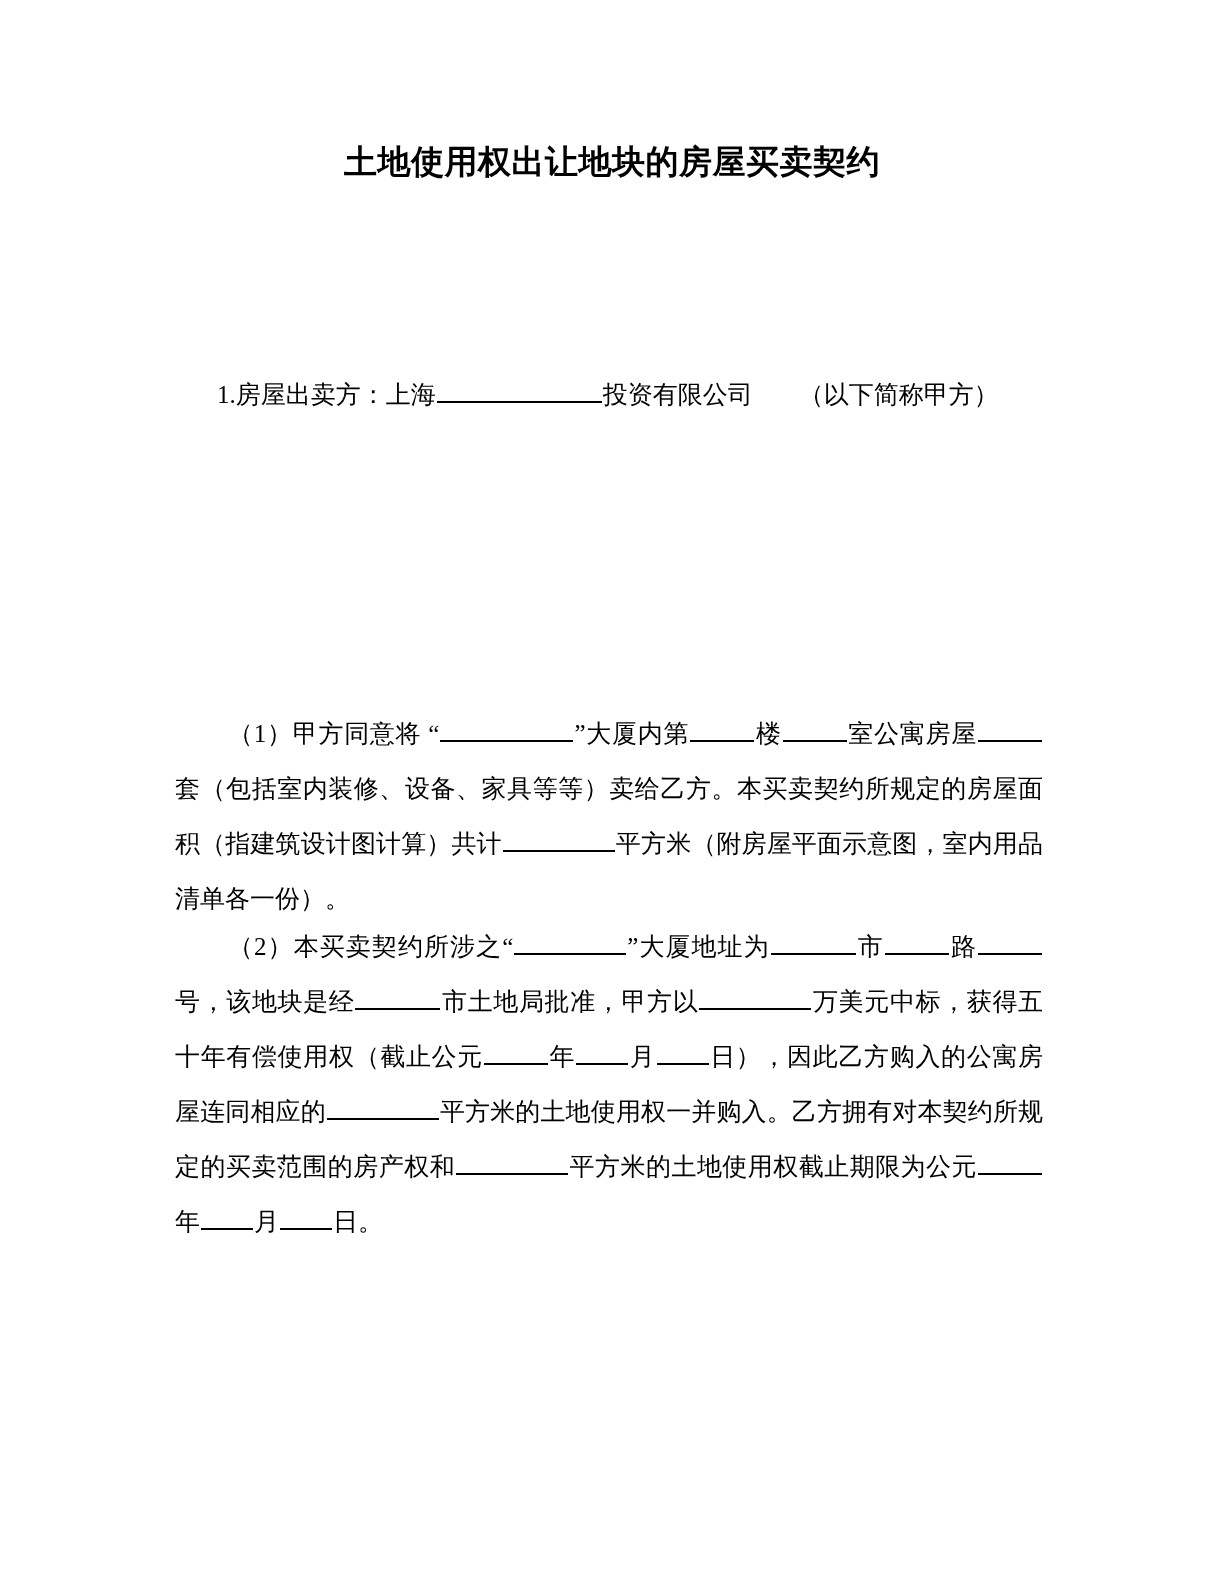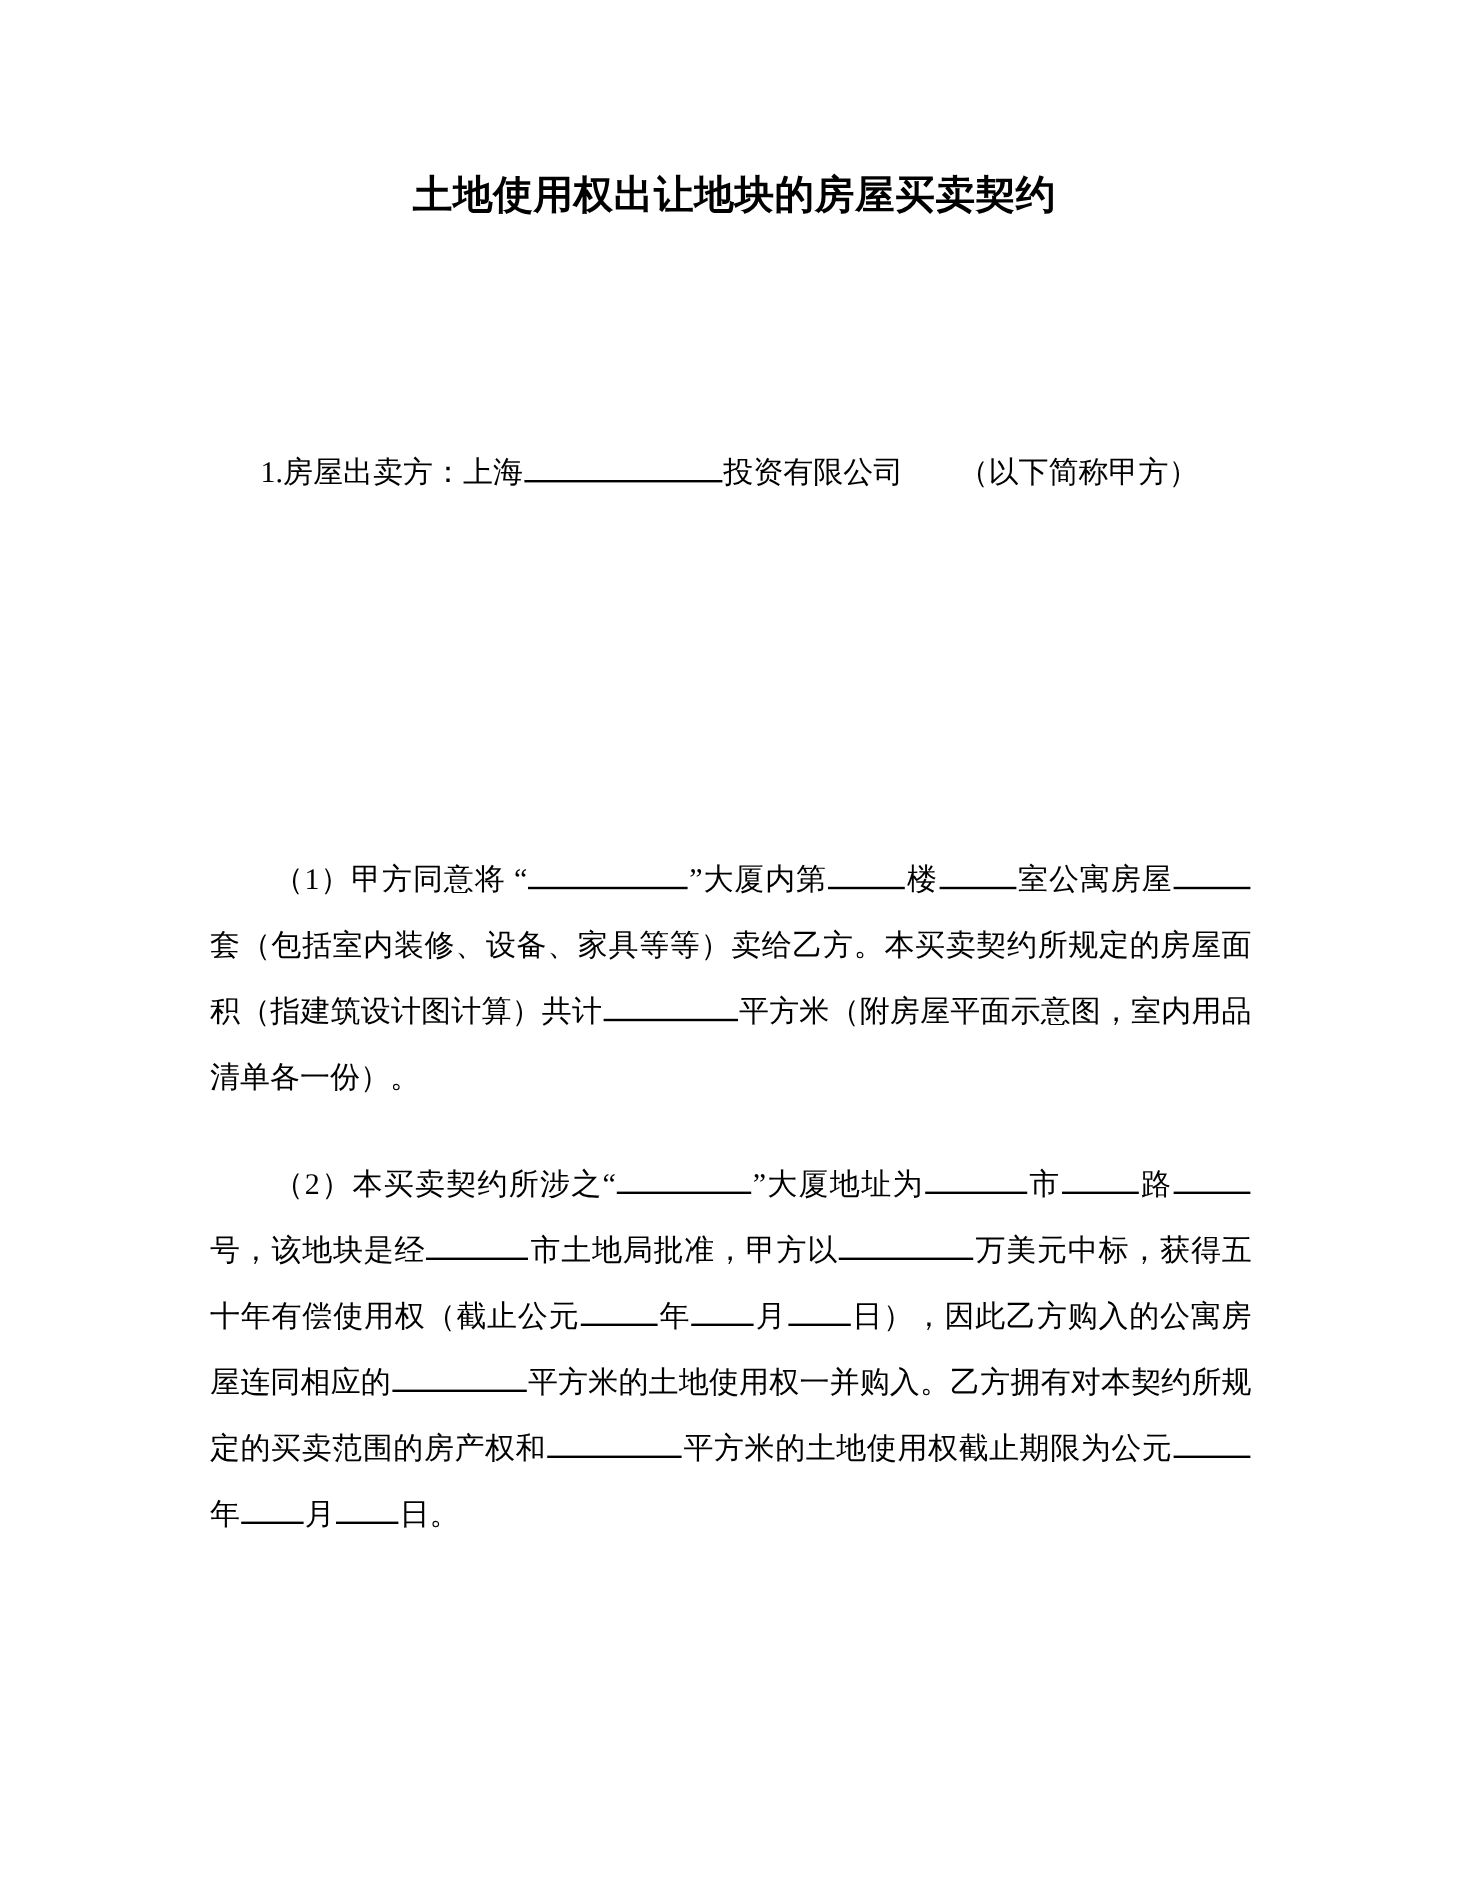--- a/index.html
+++ b/index.html
@@ -93,7 +93,7 @@
   }
 
   .para-1 { position: absolute; left: 175px; top: 706px;  width: 868px; }
-  .para-2 { position: absolute; left: 175px; top: 960px;  width: 868px; }
+  .para-2 { position: absolute; left: 175px; top: 919px;  width: 868px; }
   .para-3 { position: absolute; left: 175px; top: 1356px; width: 868px; line-height: 40px; white-space: nowrap; }
 
   .quote { letter-spacing: 0; }

